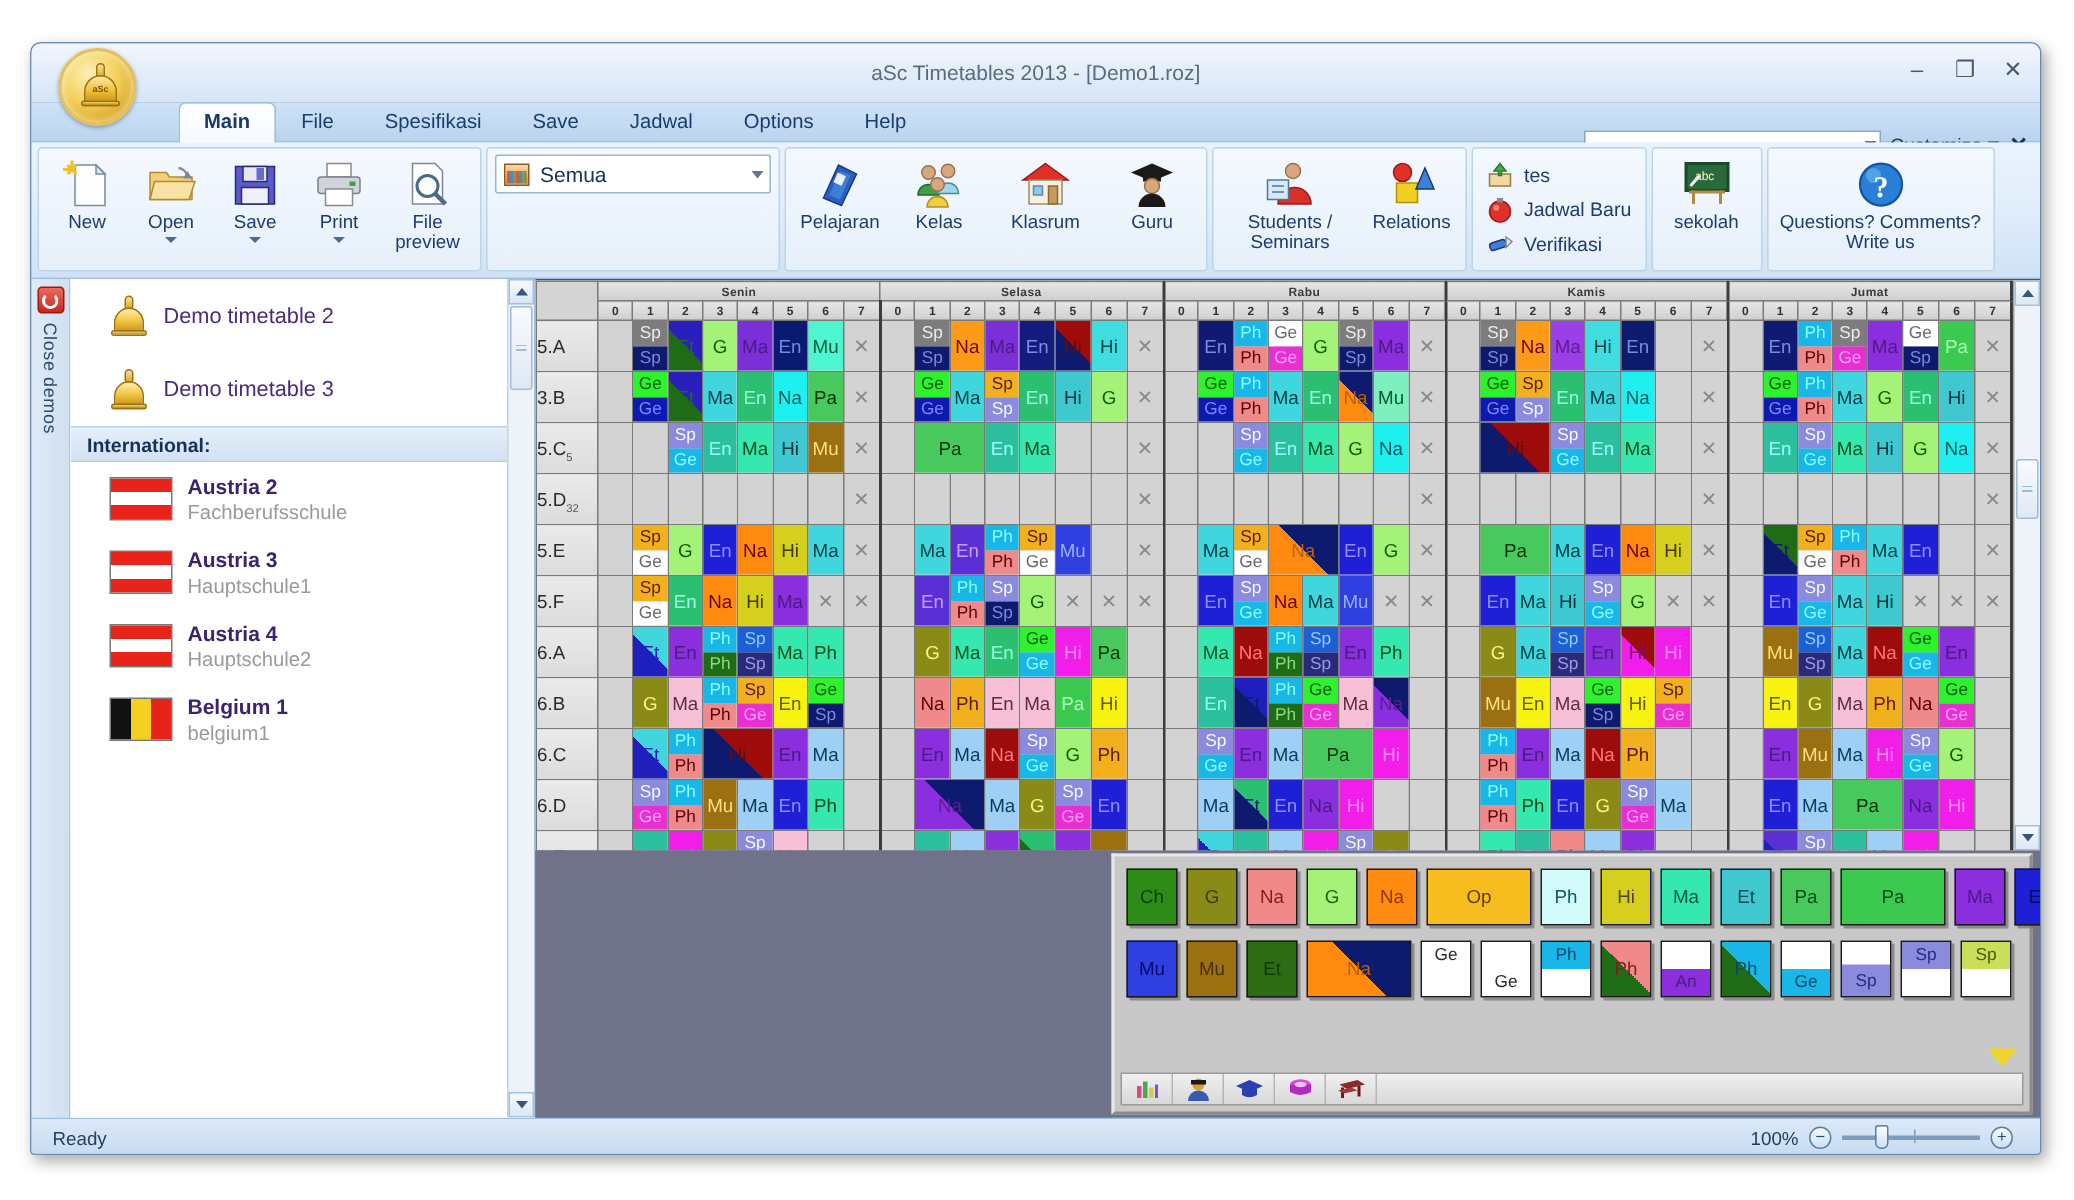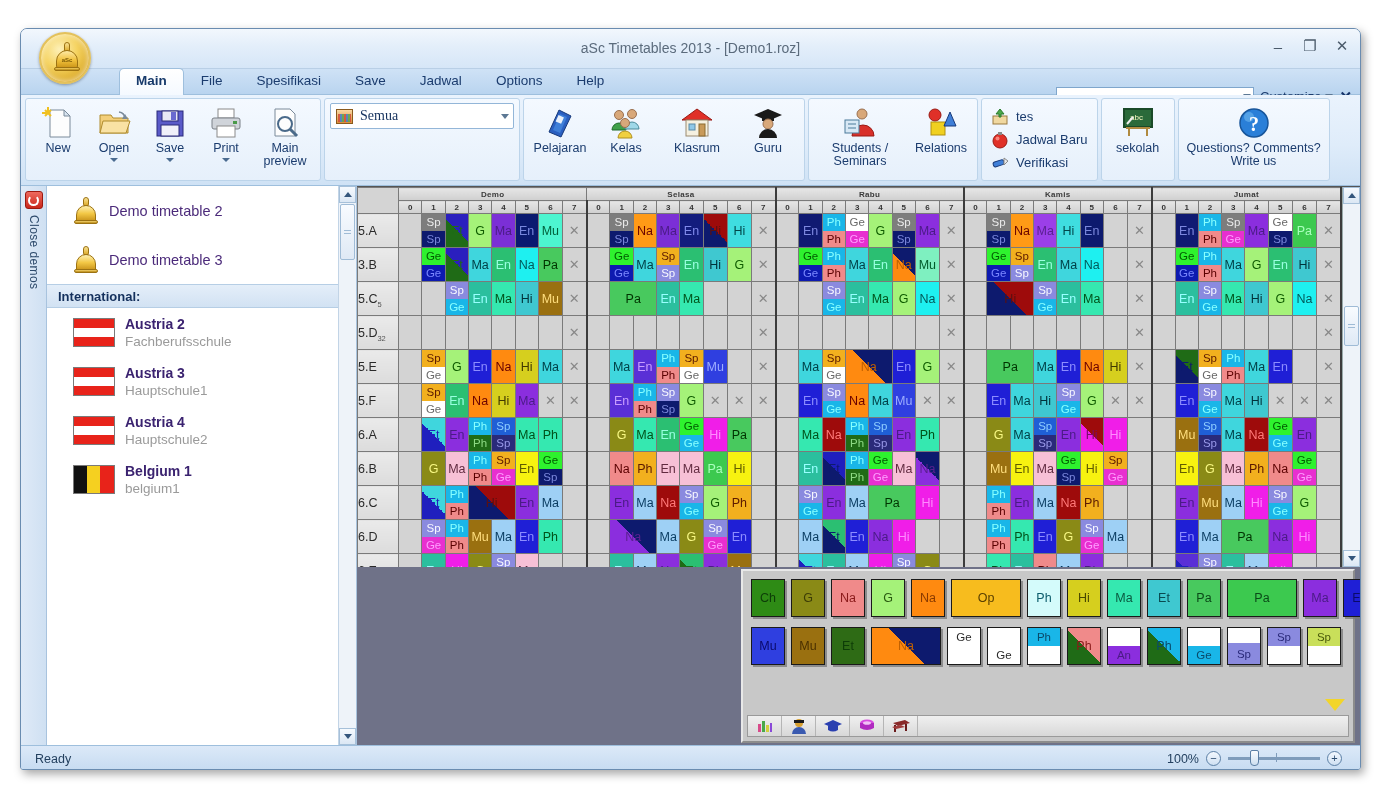--- a/index.html
+++ b/index.html
@@ -129,7 +129,7 @@
   .combo-group { width: 196px; flex-direction: column; align-items: stretch; }
   .combo {
     height: 26px; background: #fff; border: 1px solid #93b6d8; border-radius: 2px;
-    display: flex; align-items: center; gap: 7px; padding: 0 4px 0 5px; font-family: Liberation Serif, serif;
+    display: flex; align-items: center; gap: 7px; padding: 0 4px 0 5px;
   }
   .combo .ctext { flex: 1; font-size: 14px; color: #14305c; }
   .mini-cal { width: 17px; height: 15px; background: linear-gradient(180deg,#f9d8a2,#d98f3c); border: 1px solid #8a5a1d; position: relative; }

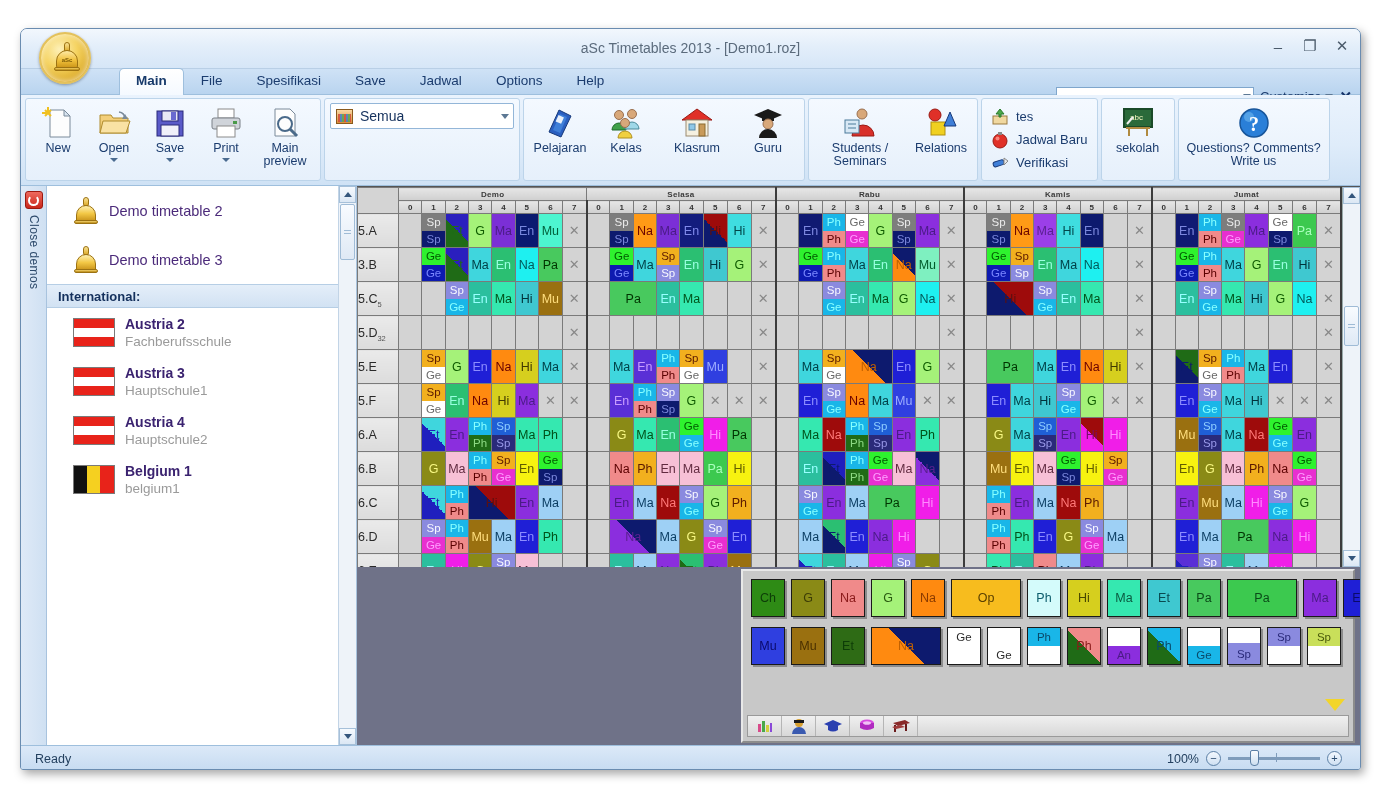--- a/index.html
+++ b/index.html
@@ -394,7 +394,7 @@
             <line x1="22" y1="23" x2="29" y2="30" stroke="#4a6a8a" stroke-width="3"></line>
           </svg>
         </span>
-        <span class="lbl">Main preview</span>
+        <span class="lbl">File preview</span>
       </div>
     </div>
 

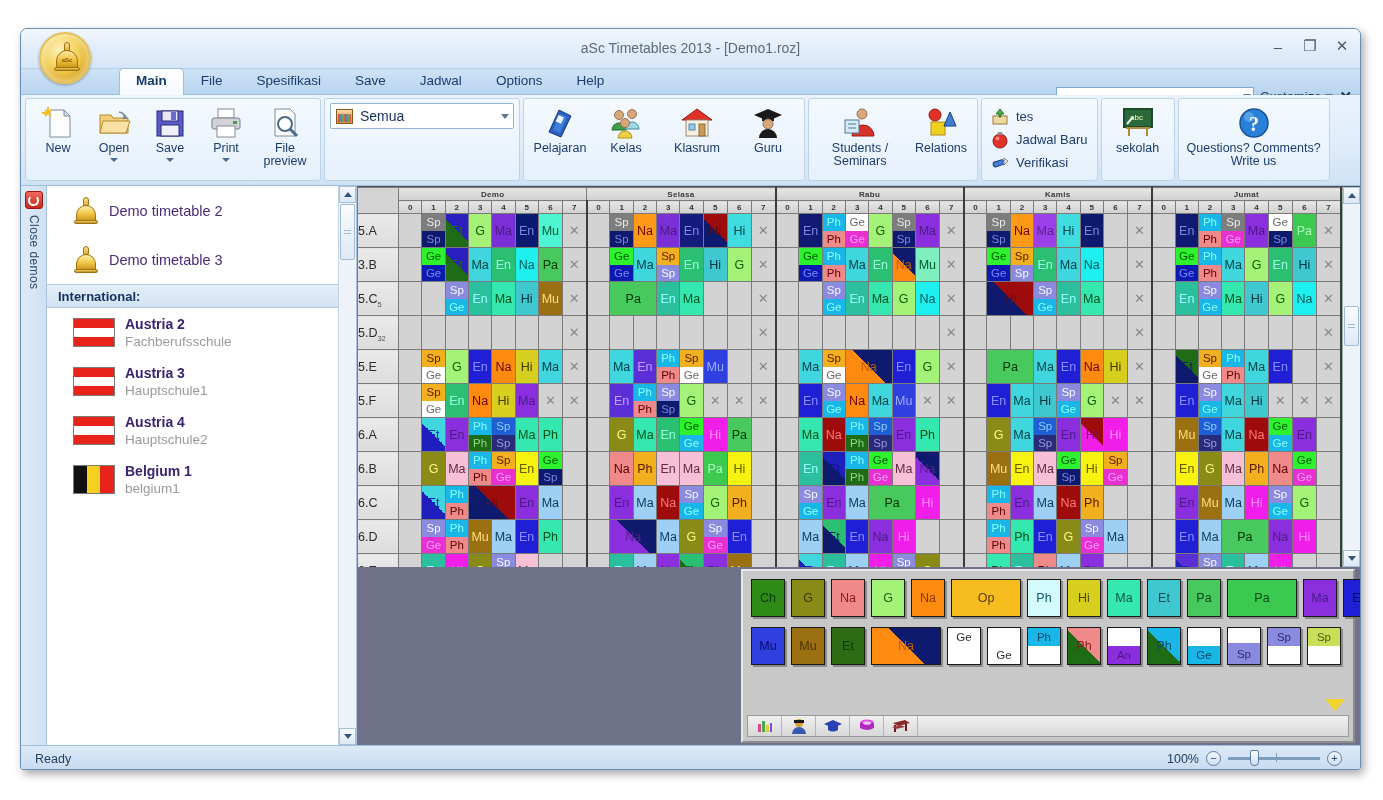--- a/index.html
+++ b/index.html
@@ -621,7 +621,7 @@
             <thead>
               <tr>
                 <th class="corner" rowspan="2"></th>
-                <th class="dayhdr" colspan="8">Demo</th>
+                <th class="dayhdr" colspan="8">Senin</th>
                 <th class="dayhdr dayend" colspan="8">Selasa</th>
                 <th class="dayhdr dayend" colspan="8">Rabu</th>
                 <th class="dayhdr dayend" colspan="8">Kamis</th>

